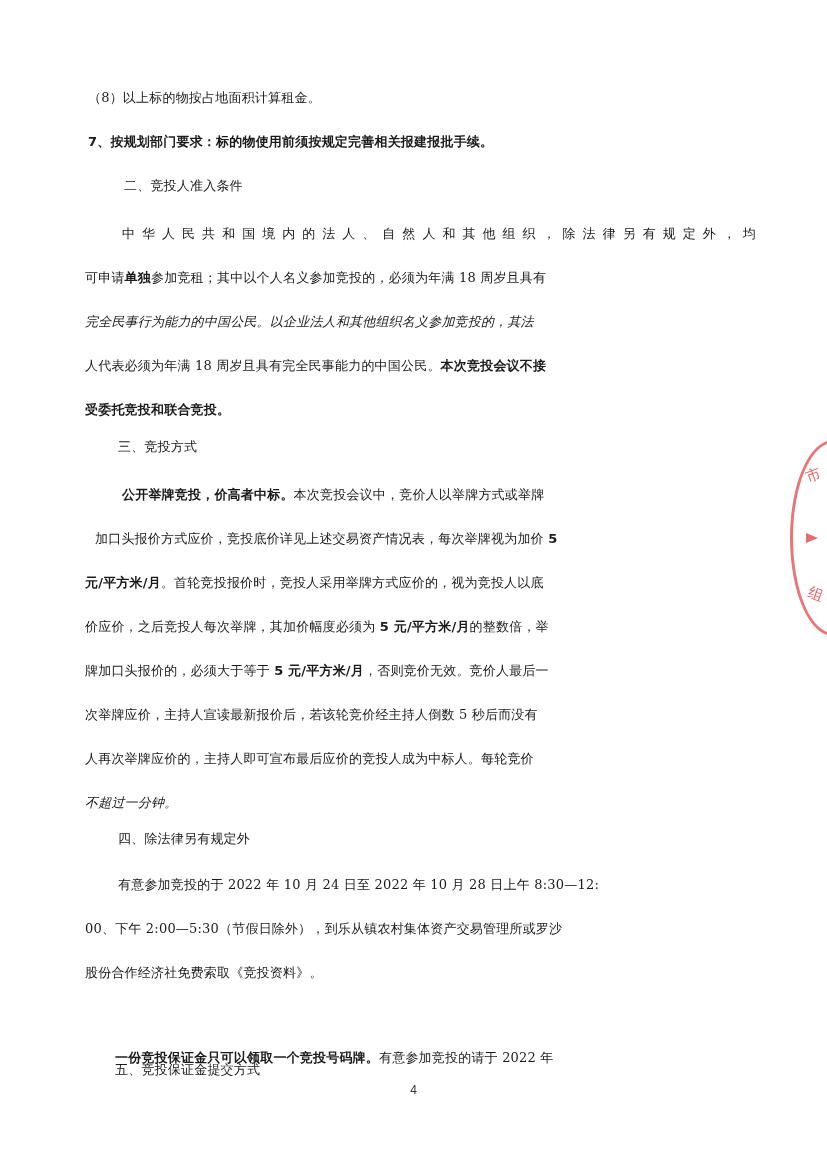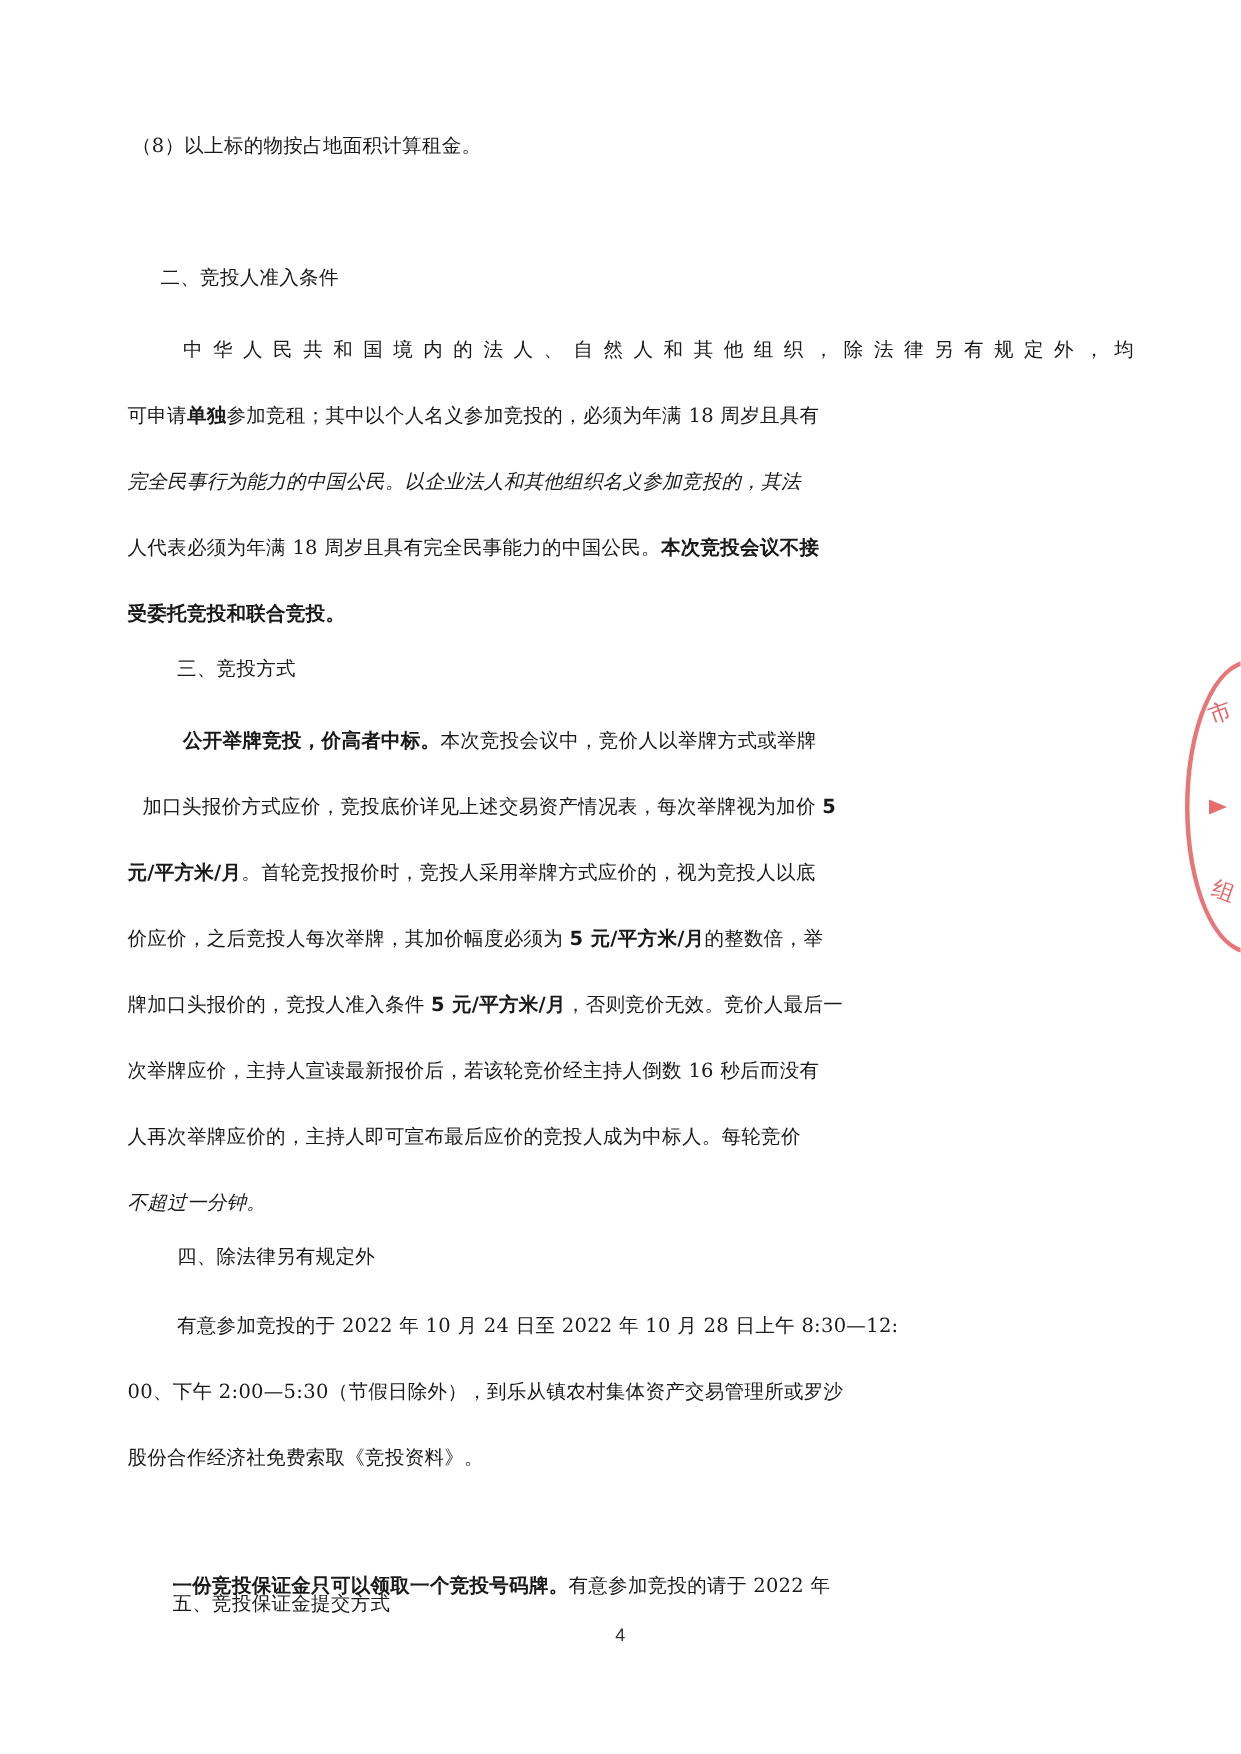--- a/index.html
+++ b/index.html
@@ -42,6 +42,9 @@
     <span>（8）以上标的物按占地面积计算租金。</span>
   </div>
 
+  <div class="line b" style="top:130px;left:88px;">
+    <span>7、按规划部门要求：标的物使用前须按规定完善相关报建报批手续。</span>
+  </div>
 
   <div class="line" style="top:174px;left:107px;">
     <span>二、竞投人准入条件</span>

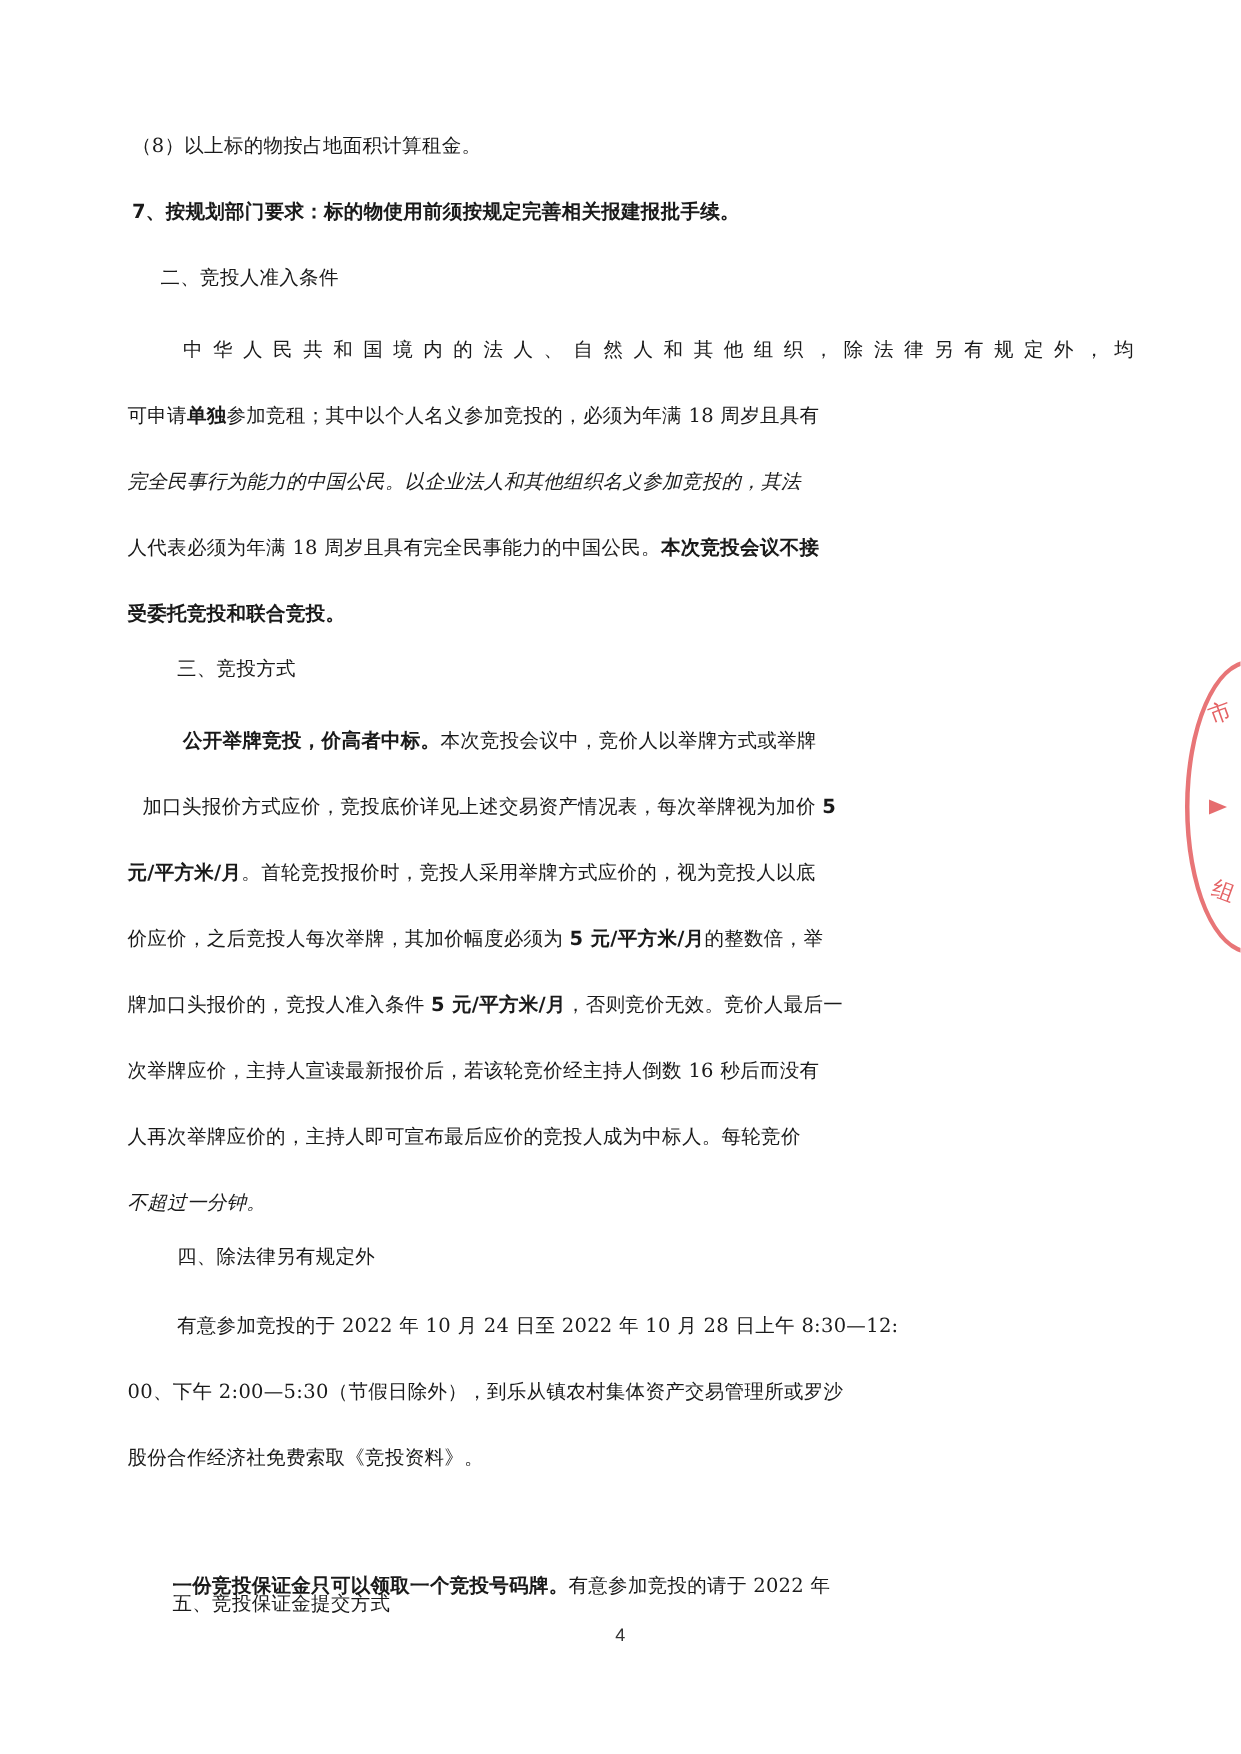--- a/index.html
+++ b/index.html
@@ -46,7 +46,7 @@
     <span>7、按规划部门要求：标的物使用前须按规定完善相关报建报批手续。</span>
   </div>
 
-  <div class="line" style="top:174px;left:107px;">
+  <div class="line" style="top:174px;left:124px;">
     <span>二、竞投人准入条件</span>
   </div>
 

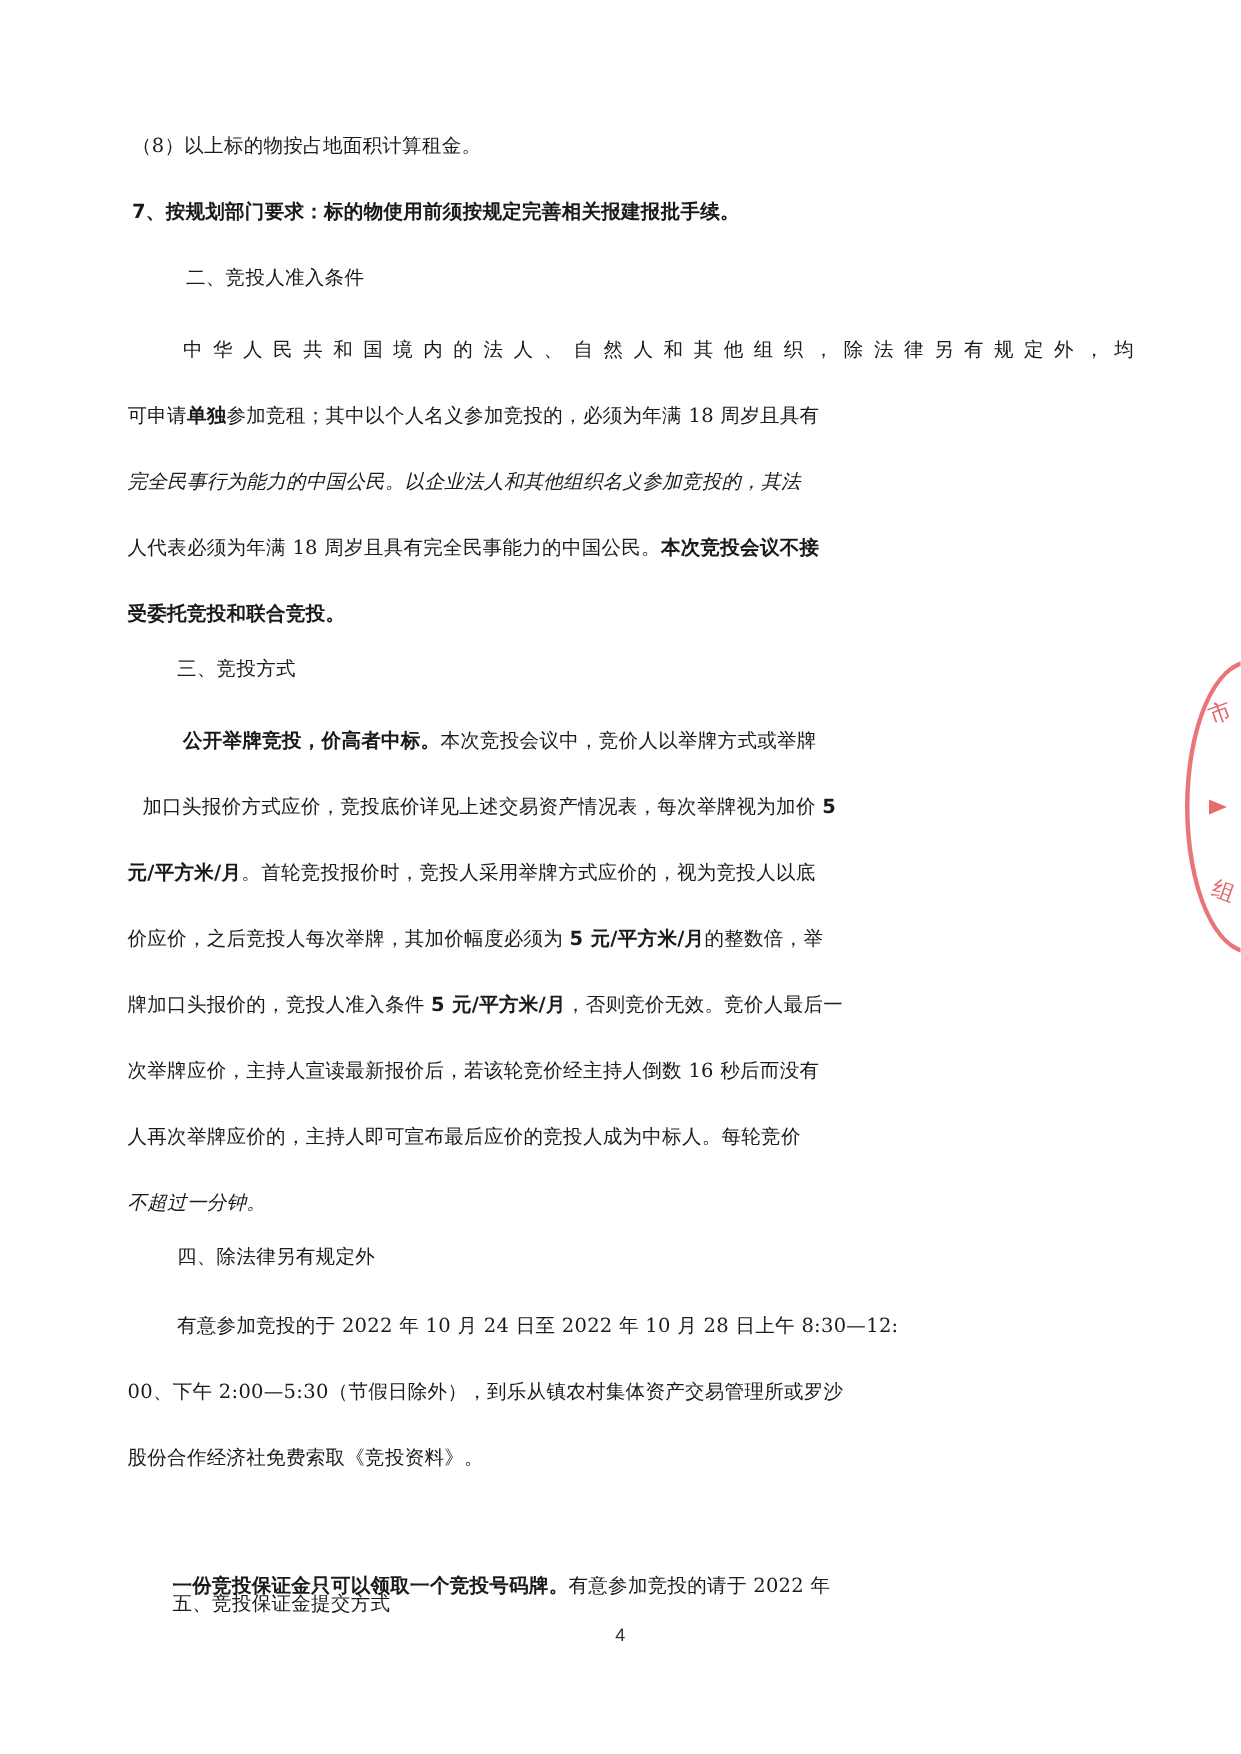--- a/index.html
+++ b/index.html
@@ -83,7 +83,7 @@
     <span>价应价，之后竞投人每次举牌，其加价幅度必须为 </span><span class="b">5 元/平方米/月</span><span>的整数倍，举</span>
   </div>
   <div class="line" style="top:659px;">
-    <span>牌加口头报价的，竞投人准入条件 </span><span class="b">5 元/平方米/月</span><span>，否则竞价无效。竞价人最后一</span>
+    <span>牌加口头报价的，必须大于等于 </span><span class="b">5 元/平方米/月</span><span>，否则竞价无效。竞价人最后一</span>
   </div>
   <div class="line" style="top:703px;">
     <span>次举牌应价，主持人宣读最新报价后，若该轮竞价经主持人倒数 16 秒后而没有</span>

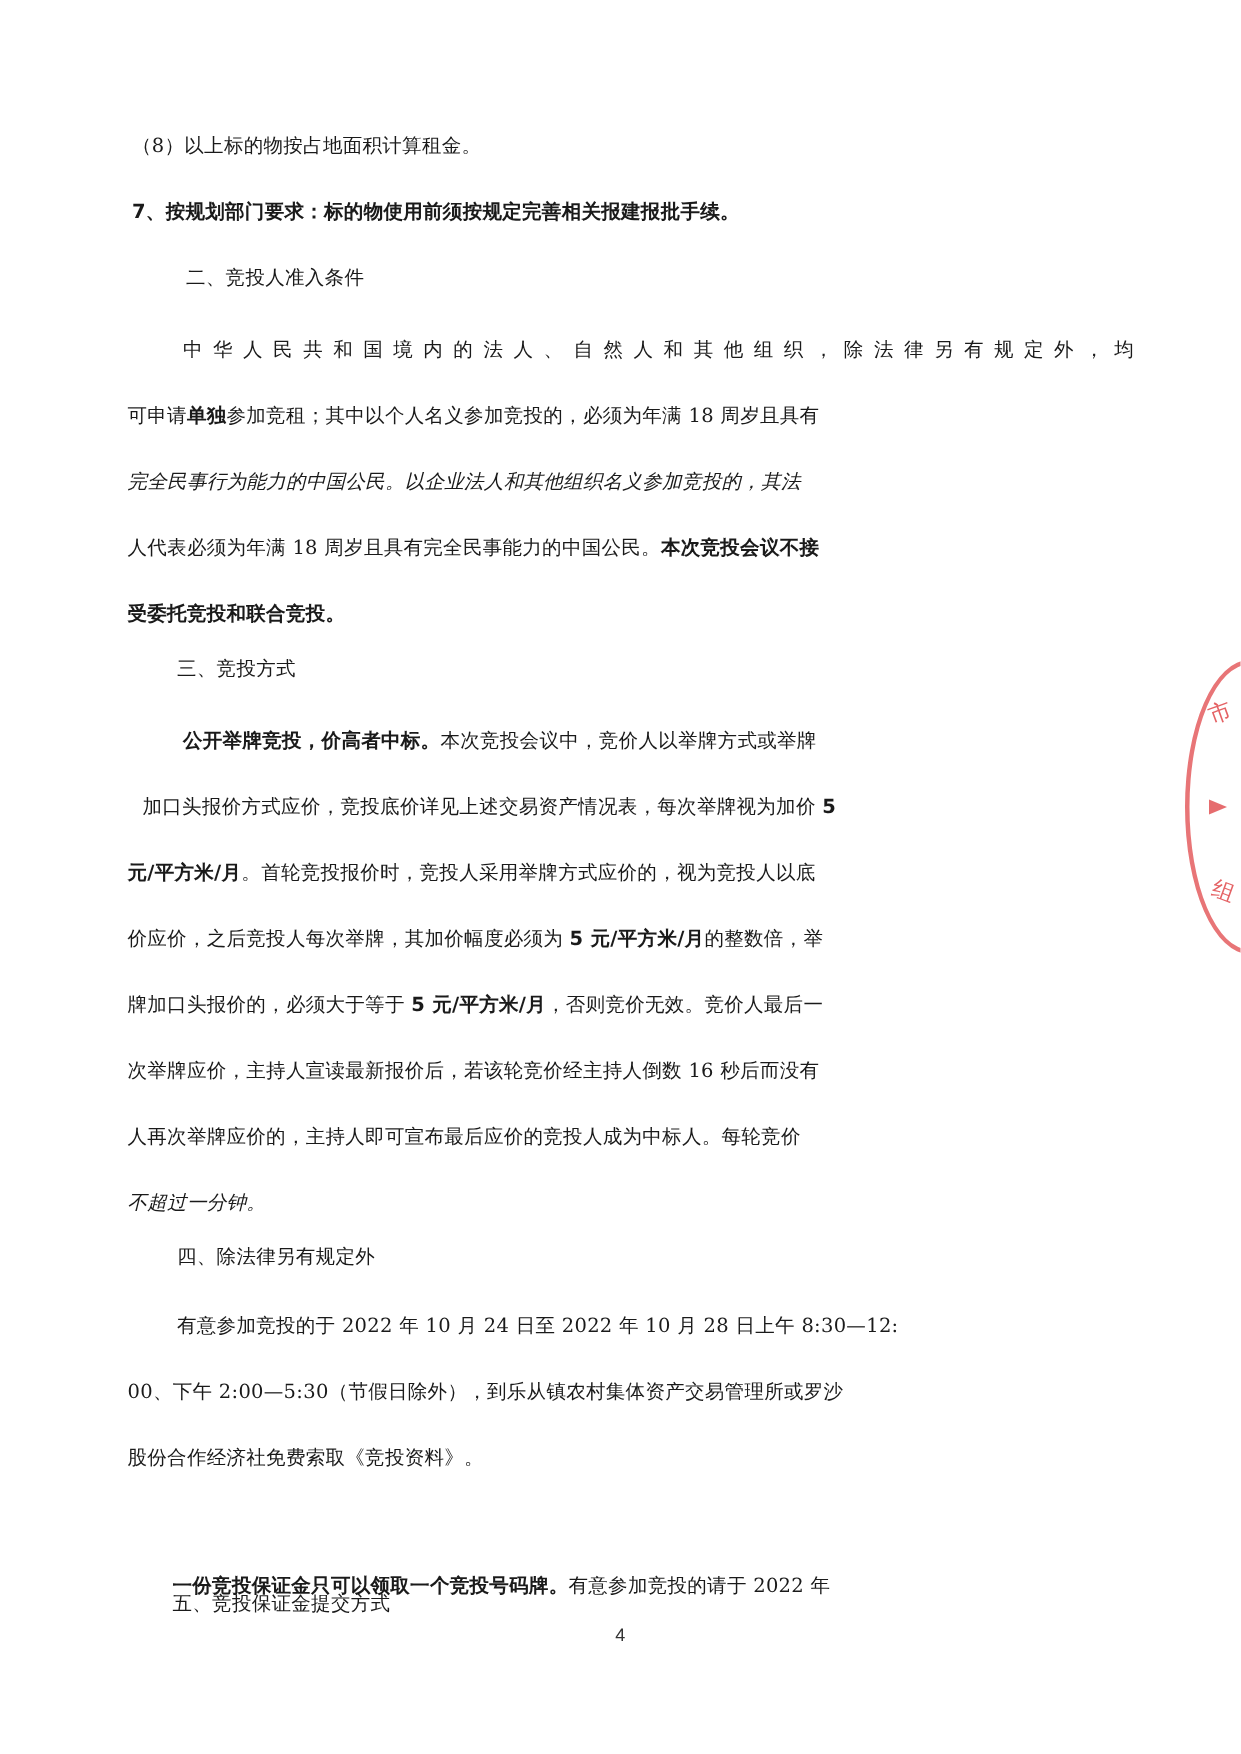--- a/index.html
+++ b/index.html
@@ -86,7 +86,7 @@
     <span>牌加口头报价的，必须大于等于 </span><span class="b">5 元/平方米/月</span><span>，否则竞价无效。竞价人最后一</span>
   </div>
   <div class="line" style="top:703px;">
-    <span>次举牌应价，主持人宣读最新报价后，若该轮竞价经主持人倒数 16 秒后而没有</span>
+    <span>次举牌应价，主持人宣读最新报价后，若该轮竞价经主持人倒数 5 秒后而没有</span>
   </div>
   <div class="line" style="top:747px;">
     <span>人再次举牌应价的，主持人即可宣布最后应价的竞投人成为中标人。每轮竞价</span>

